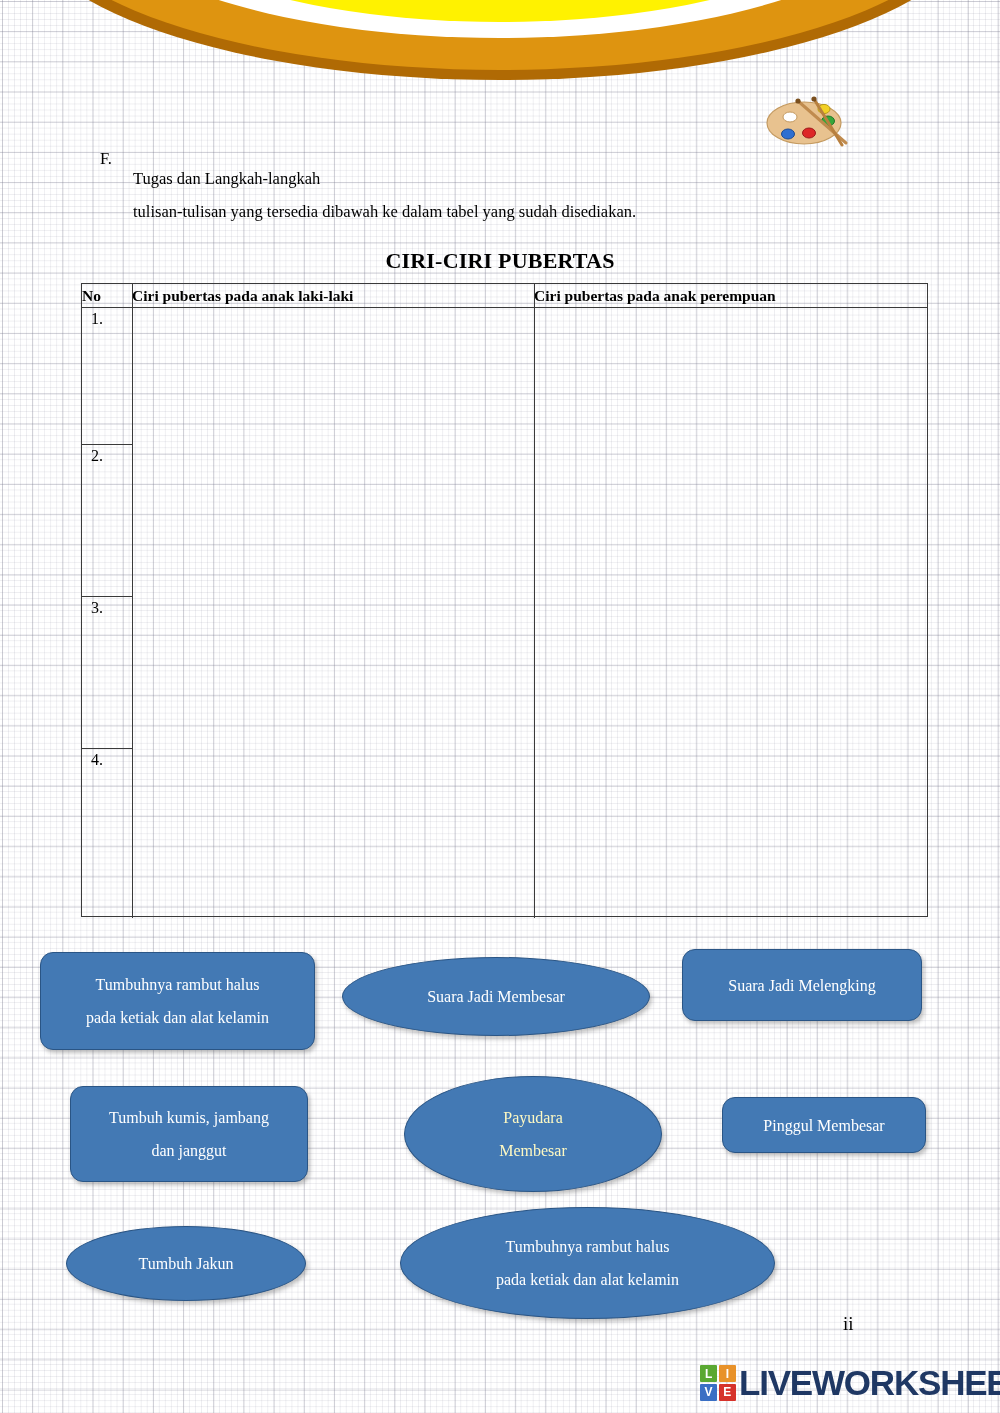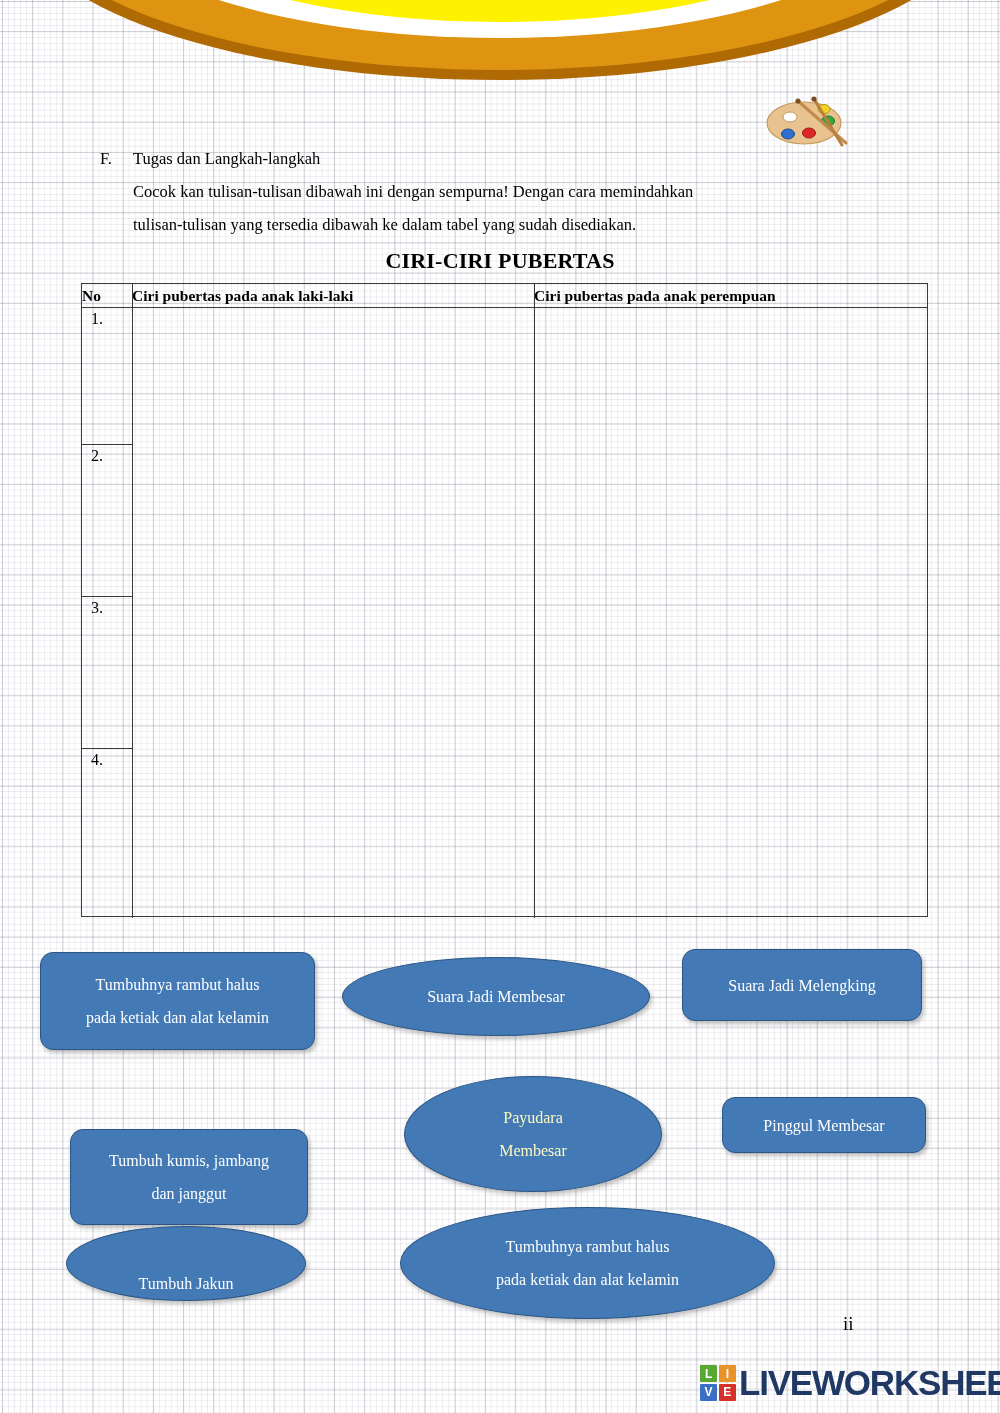--- a/index.html
+++ b/index.html
@@ -102,6 +102,7 @@
   }
   .instr-text {
     flex: 1 1 auto;
+    margin-top: 20px;
   }
   .instr-body {
     margin-left: 33px;

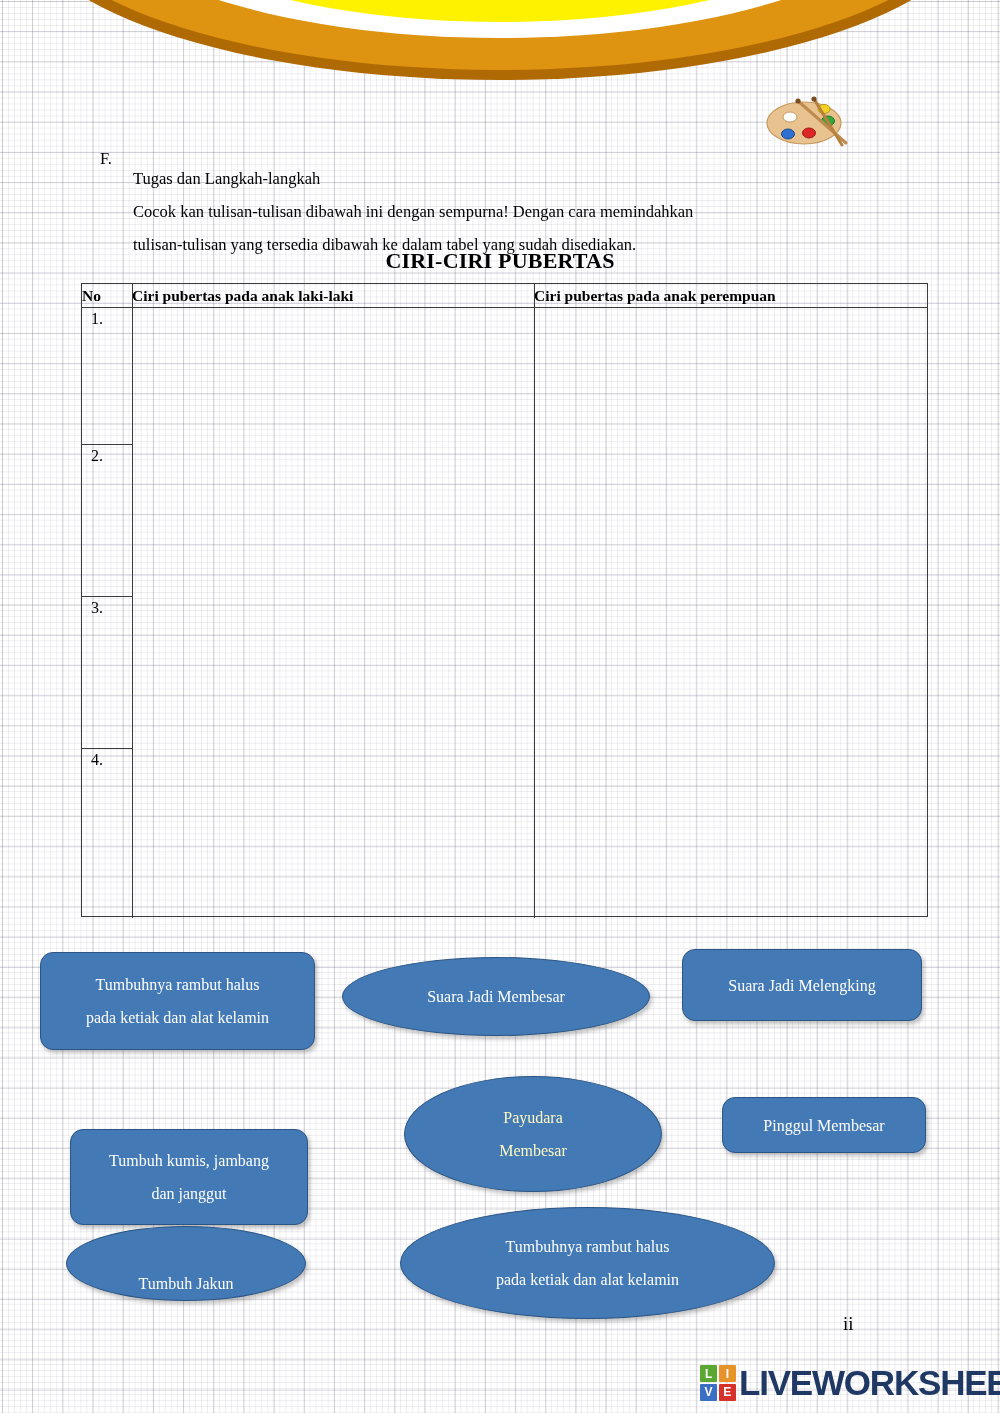--- a/index.html
+++ b/index.html
@@ -278,7 +278,6 @@
     <span class="instr-marker">F.</span>
     <span class="instr-text">Tugas dan Langkah-langkah</span>
   </div>
-  <div class="instr-body">Cocok kan tulisan-tulisan dibawah ini dengan sempurna! Dengan cara memindahkan</div>
   <div class="instr-body">tulisan-tulisan yang tersedia dibawah ke dalam tabel yang sudah disediakan.</div>
 </div>
 

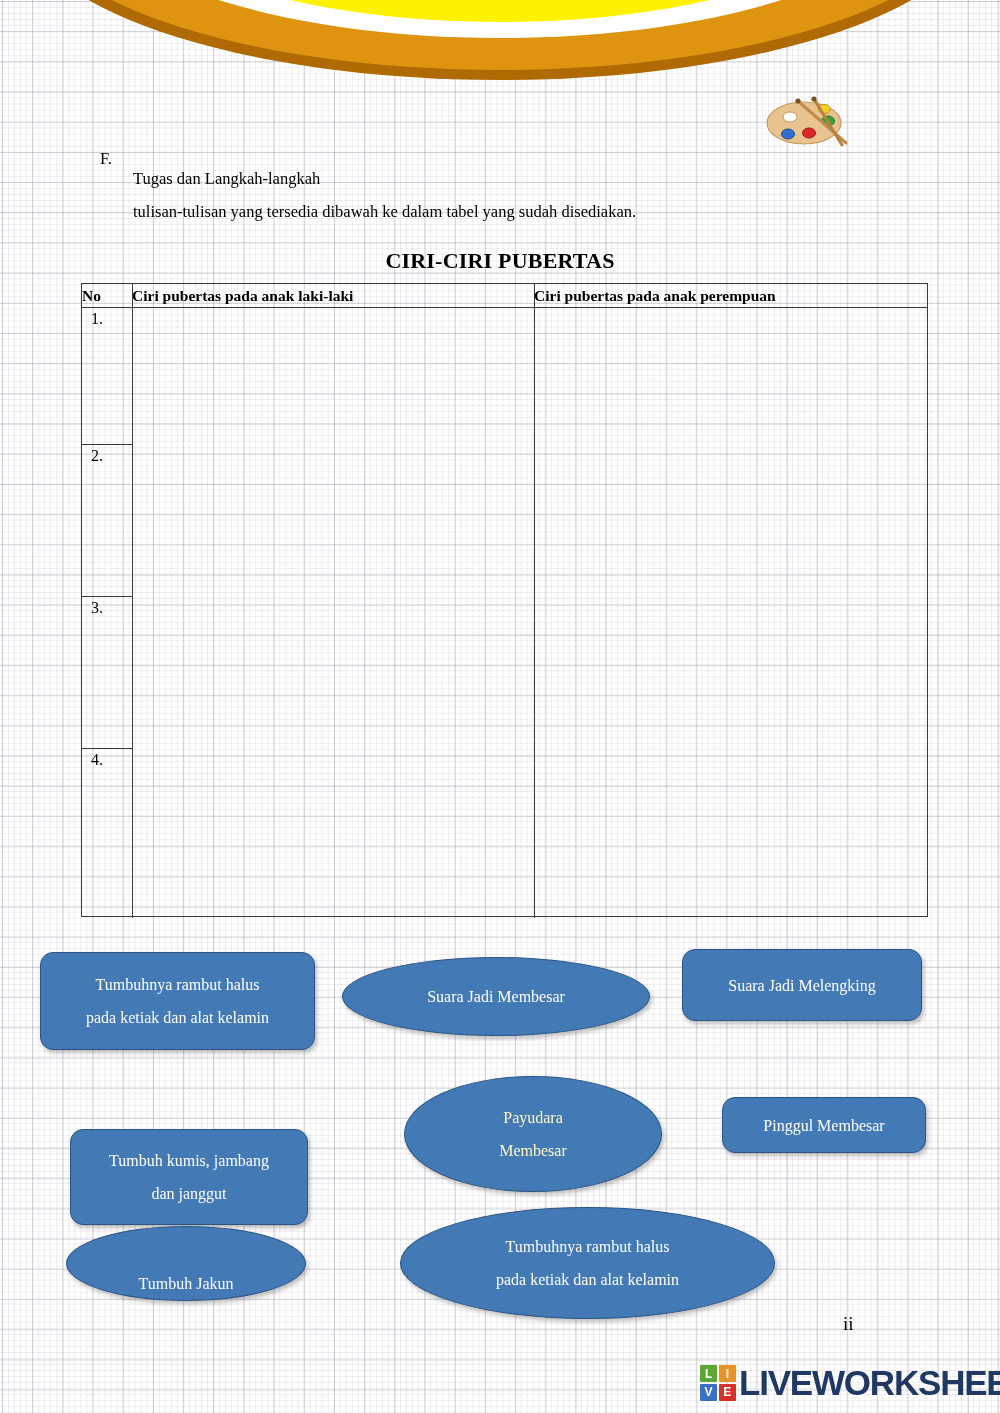--- a/index.html
+++ b/index.html
@@ -316,7 +316,7 @@
   <span class="line">Suara Jadi Melengking</span>
 </div>
 
-<div class="shape rect" style="left: 70px; top: 1129px; width: 238px; height: 96px; background: rgb(67, 121, 180); border-color: rgb(42, 85, 133); color: rgb(255, 255, 255);">
+<div class="shape rect" style="left: 70px; top: 1086px; width: 238px; height: 96px; background: rgb(67, 121, 180); border-color: rgb(42, 85, 133); color: rgb(255, 255, 255);">
   <span class="line">Tumbuh kumis, jambang</span>
   <span class="line">dan janggut</span>
 </div>

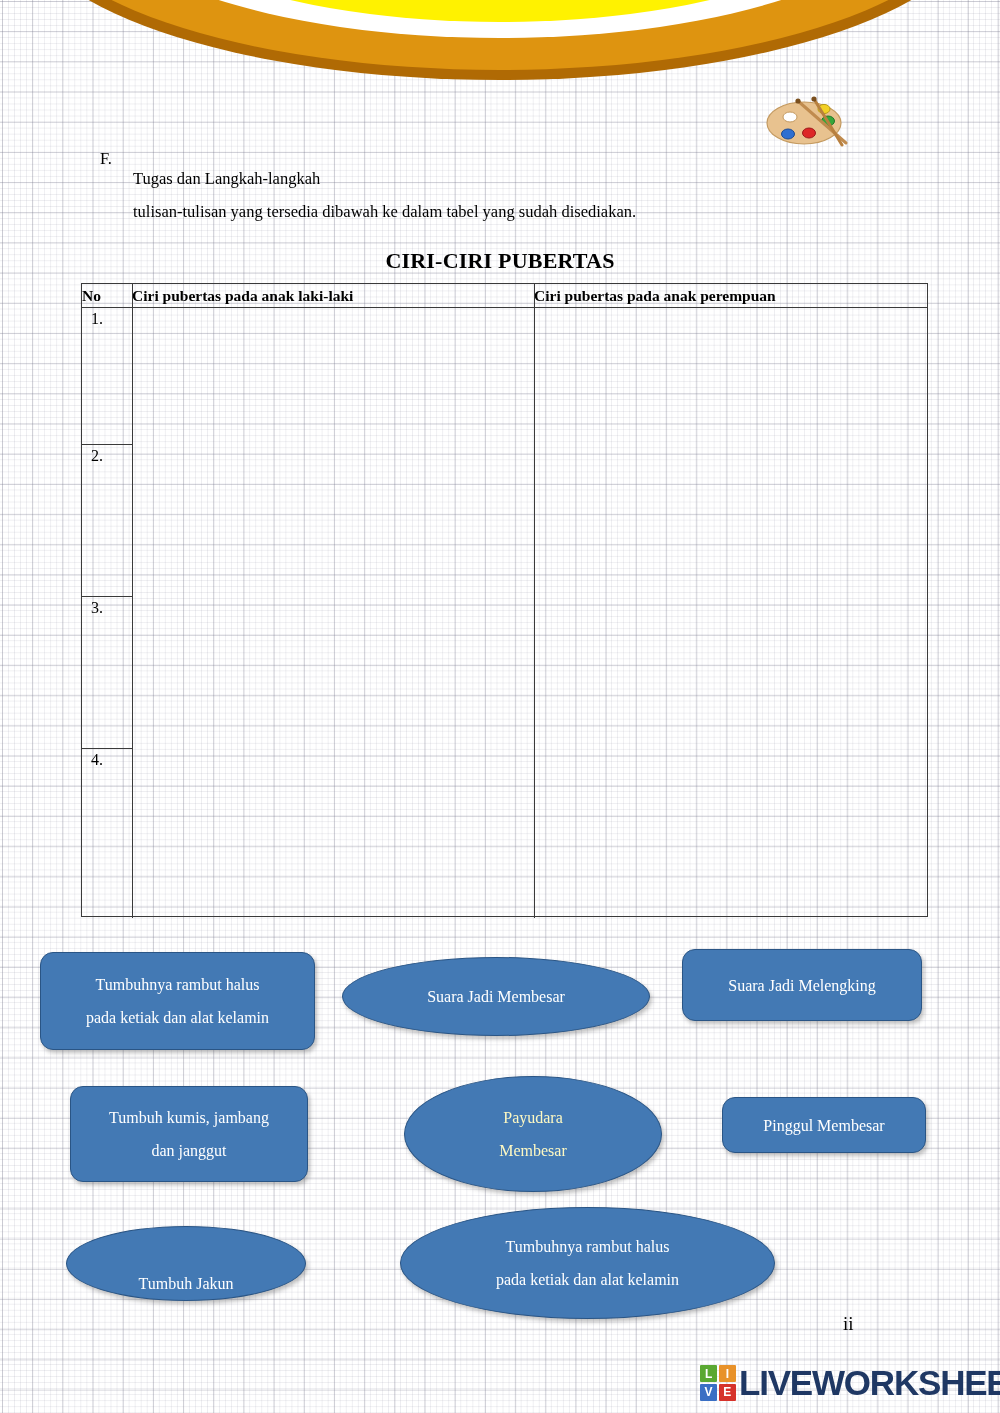--- a/index.html
+++ b/index.html
@@ -330,7 +330,7 @@
   <span class="line">Pinggul Membesar</span>
 </div>
 
-<div class="shape ellipse" style="left: 66px; top: 1226px; width: 240px; height: 75px; background: rgb(67, 121, 180); border-color: rgb(42, 85, 133); color: rgb(255, 255, 255); justify-content: flex-end;">
+<div class="shape ellipse" style="left: 66px; top: 1226px; width: 240px; height: 75px; background: rgb(67, 121, 180); border-color: rgb(42, 85, 133); color: rgb(255, 255, 255);">
   <span class="line">Tumbuh Jakun</span>
 </div>
 

